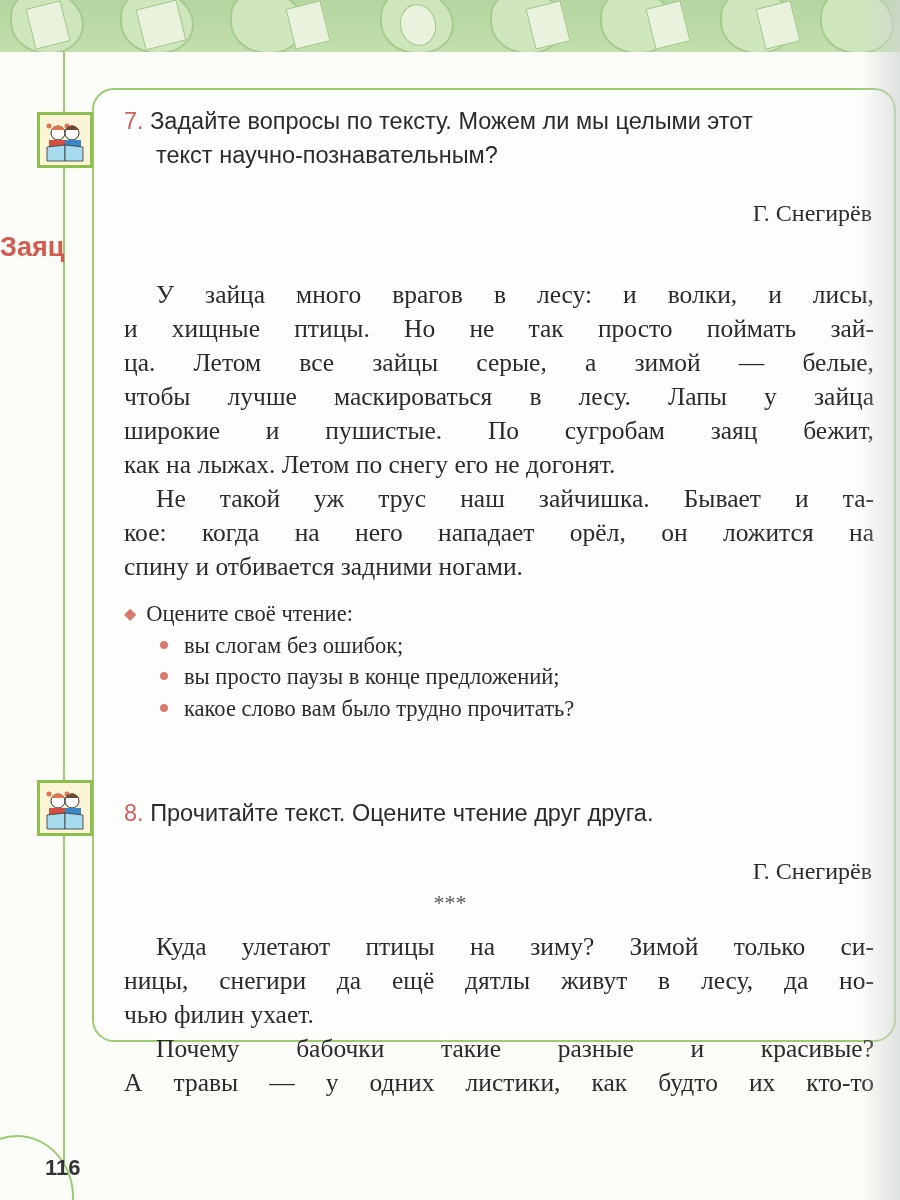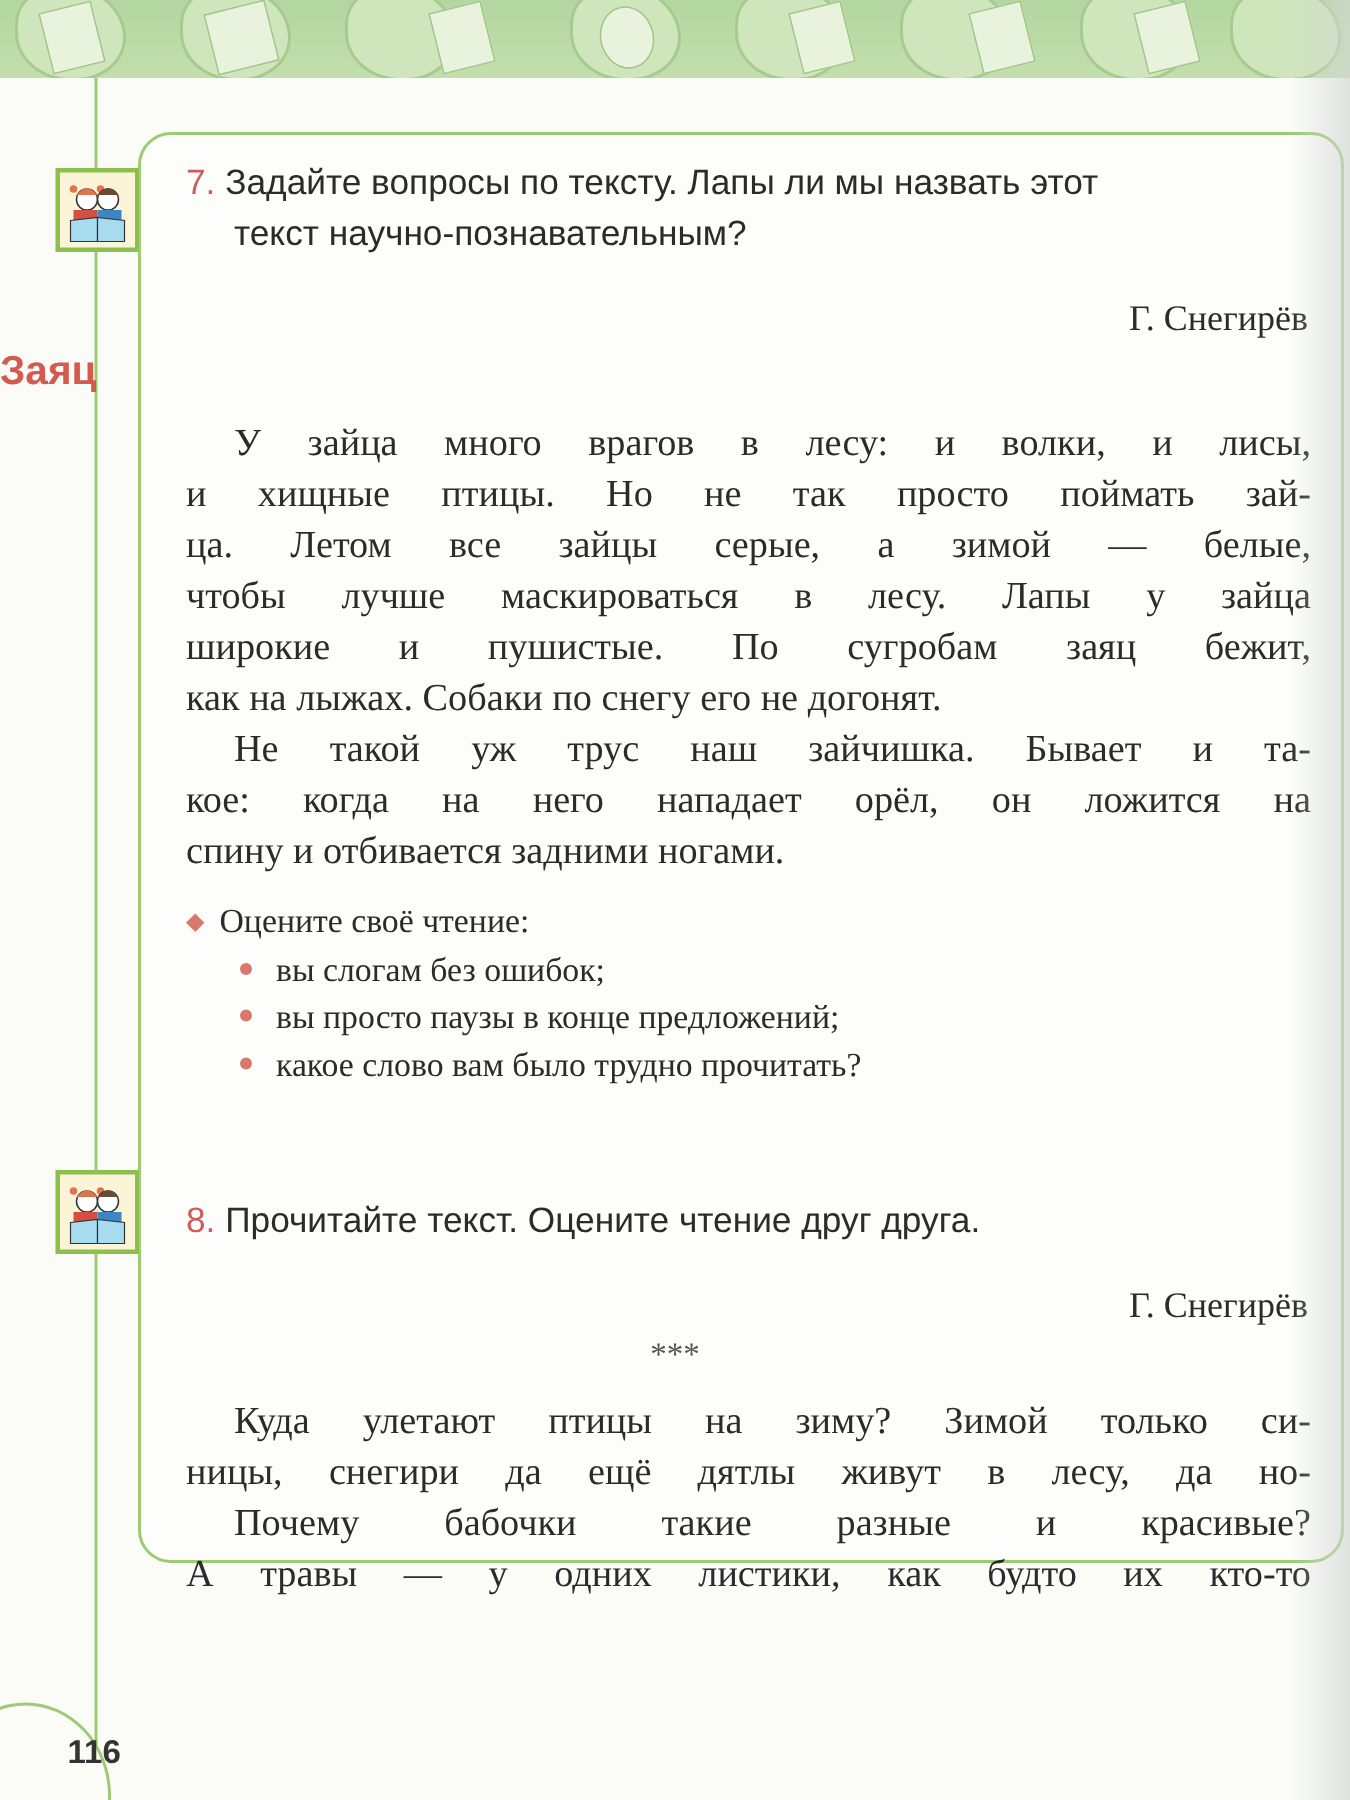--- a/index.html
+++ b/index.html
@@ -126,7 +126,7 @@
   </svg>
 </div>
 <div class="task sans" style="top:104px">
-  <div><span class="num">7.</span> <span>Задайте вопросы по тексту. Лапы ли мы назвать этот</span></div>
+  <div><span class="num">7.</span> <span>Задайте вопросы по тексту. Можем ли мы целыми этот</span></div>
   <div style="padding-left:32px">текст научно-познавательным?</div>
 </div>
 

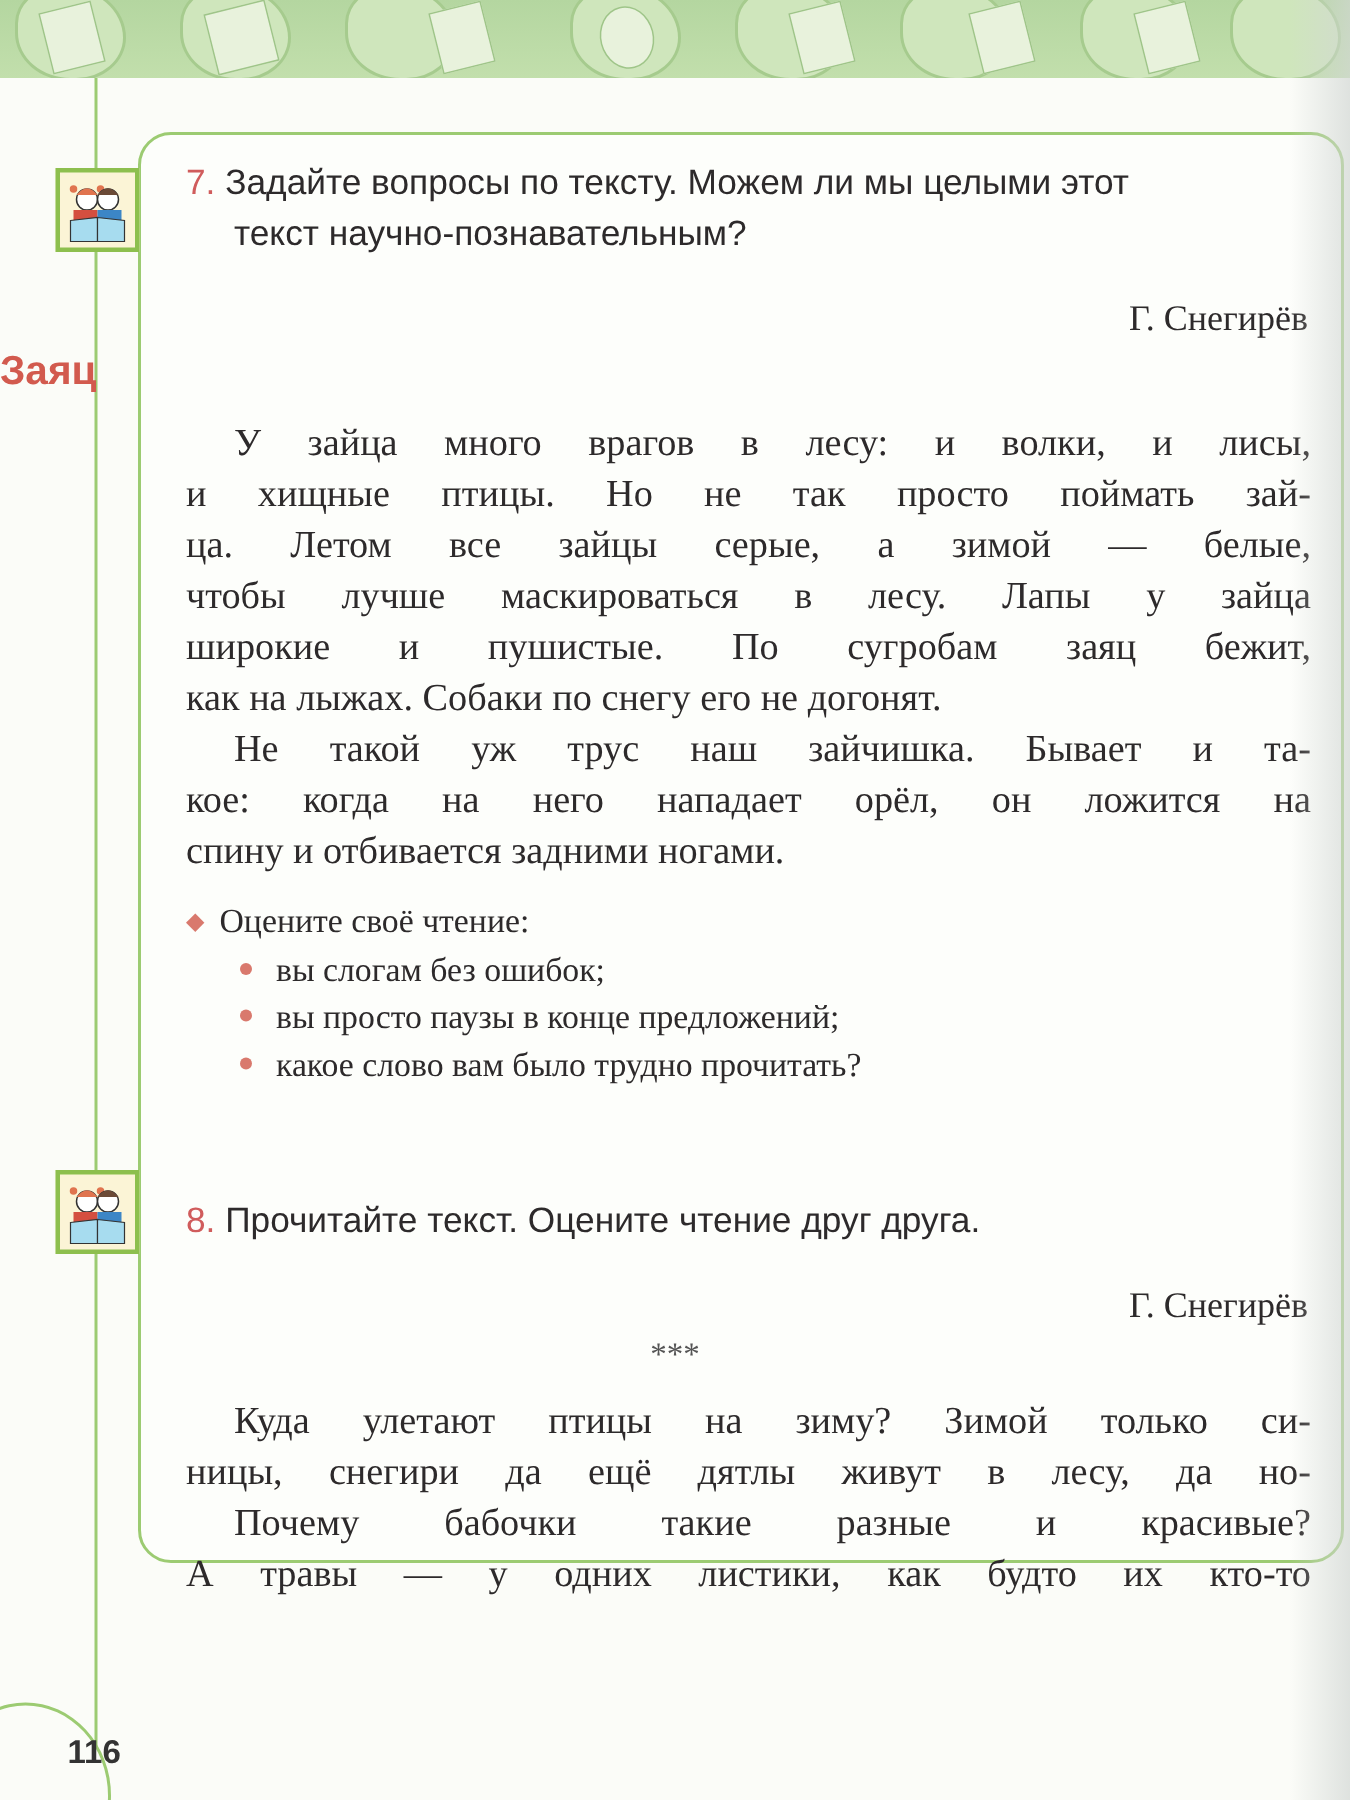--- a/index.html
+++ b/index.html
@@ -139,7 +139,7 @@
   <span class="ln">ца. Летом все зайцы серые, а зимой — белые,</span>
   <span class="ln">чтобы лучше маскироваться в лесу. Лапы у зайца</span>
   <span class="ln">широкие и пушистые. По сугробам заяц бежит,</span>
-  <span class="ln last">как на лыжах. Собаки по снегу его не догонят.</span>
+  <span class="ln last">как на лыжах. Летом по снегу его не догонят.</span>
   <span class="ln indent">Не такой уж трус наш зайчишка. Бывает и та-</span>
   <span class="ln">кое: когда на него нападает орёл, он ложится на</span>
   <span class="ln last">спину и отбивается задними ногами.</span>

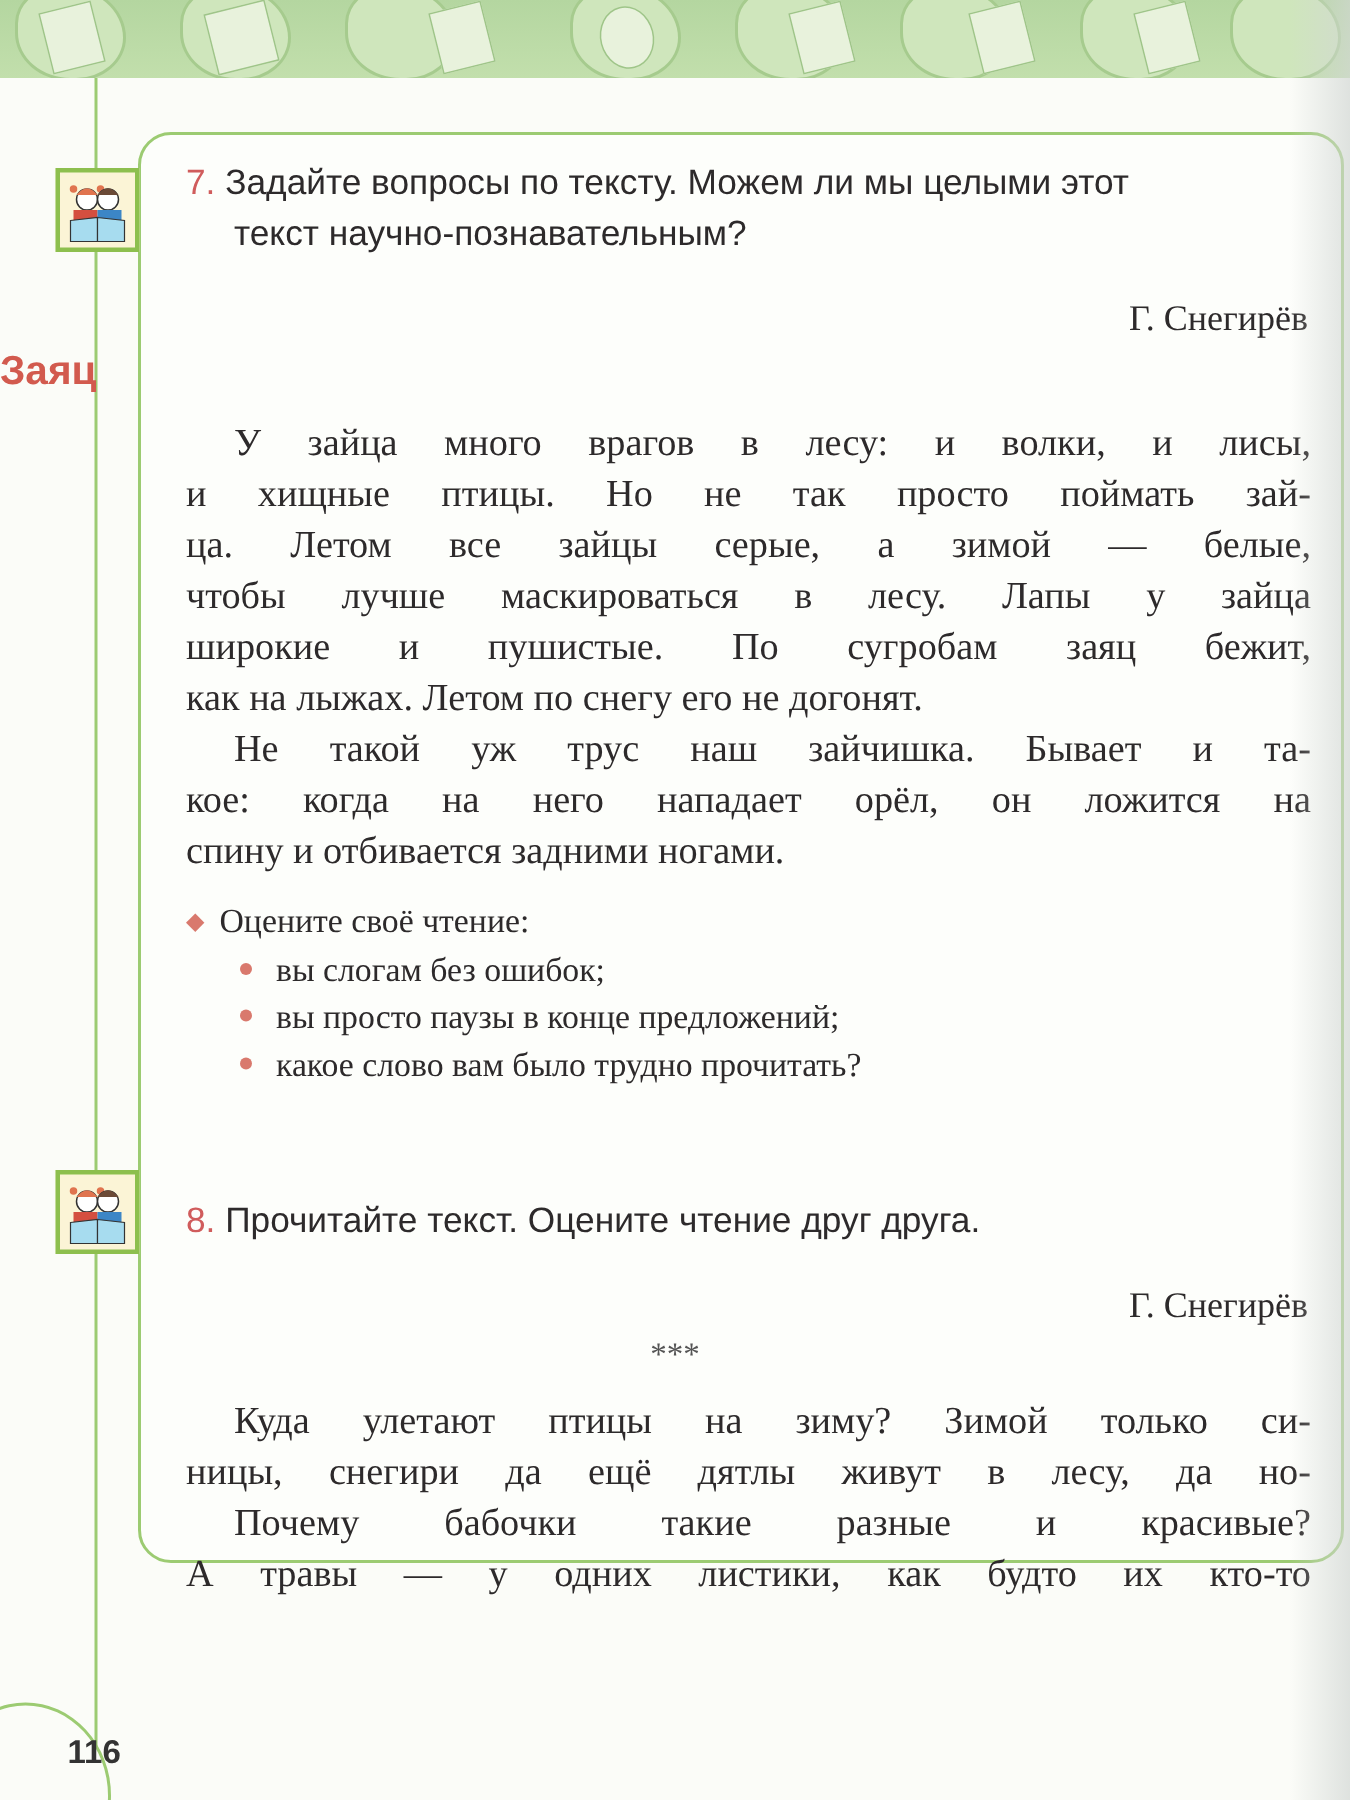--- a/index.html
+++ b/index.html
@@ -178,6 +178,7 @@
 <div class="prose" style="top:930px">
   <span class="ln indent">Куда улетают птицы на зиму? Зимой только си-</span>
   <span class="ln">ницы, снегири да ещё дятлы живут в лесу, да но-</span>
+  <span class="ln last">чью филин ухает.</span>
   <span class="ln indent">Почему бабочки такие разные и красивые?</span>
   <span class="ln">А травы — у одних листики, как будто их кто-то</span>
 </div>

